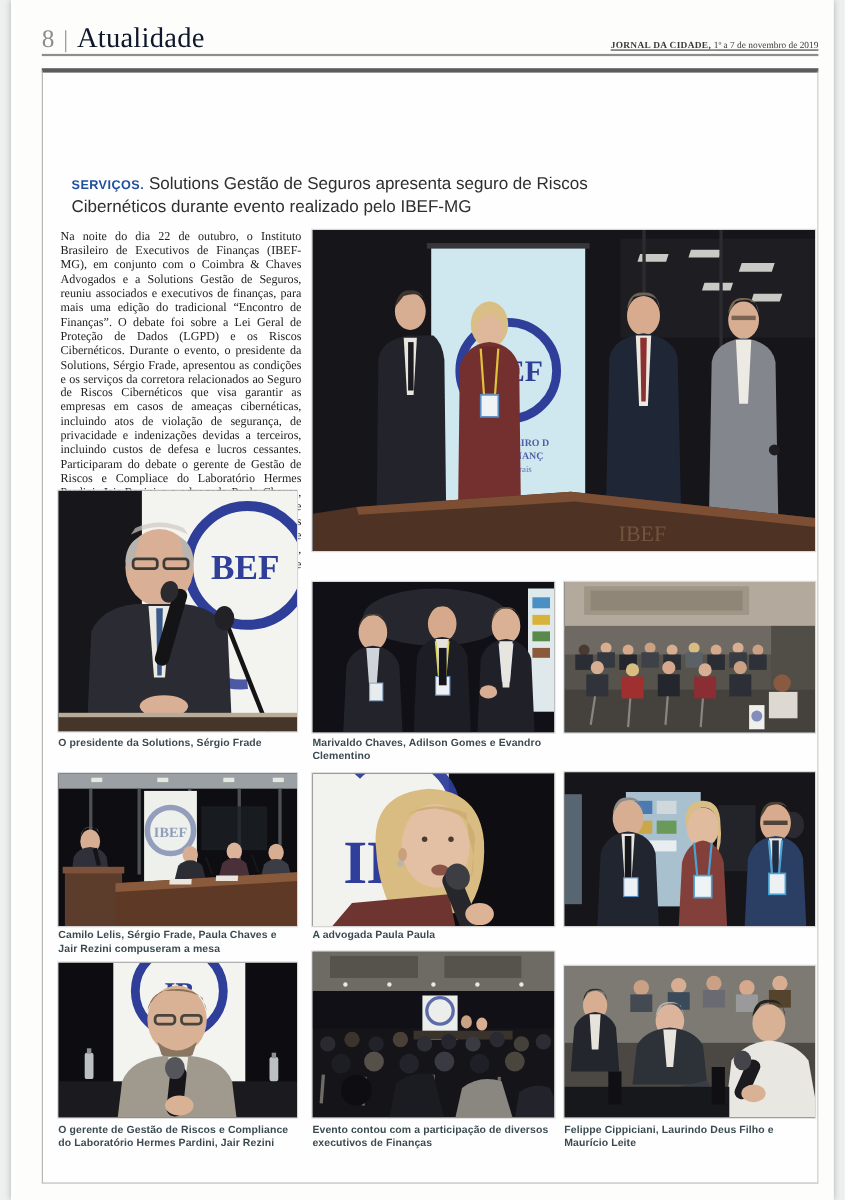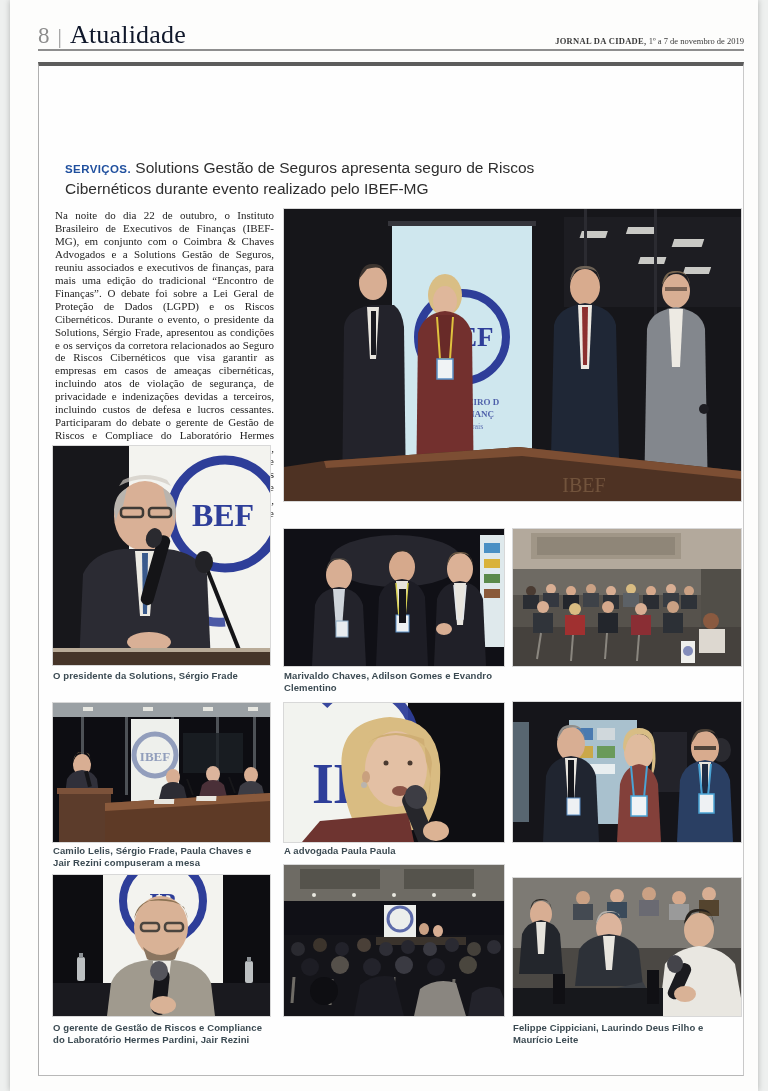--- a/index.html
+++ b/index.html
@@ -18,7 +18,7 @@
   .pagenum{font-family:"Liberation Serif",serif;font-size:23px;color:#8d8d8d;}
   .hdr-sep{font-family:"Liberation Serif",serif;font-size:22px;color:#9a9a9a;margin:0 8px;}
   .section{font-family:"Liberation Serif",serif;font-size:26px;color:#0f172a;letter-spacing:.2px;}
-  .masthead-box{position:absolute;right:0;bottom:2px;font-size:8.5px;color:#3a3a3a;}
+  .masthead-box{position:absolute;right:0;bottom:2px;font-size:8.5px;color:#3a3a3a;text-decoration:underline;}
   .masthead{font-family:"Liberation Serif",serif;font-weight:bold;letter-spacing:.3px;}
   .issue-date{font-family:"Liberation Serif",serif;}
   .header-rule{position:absolute;left:28px;top:49px;width:706px;height:2px;background:#8e8e8e;}

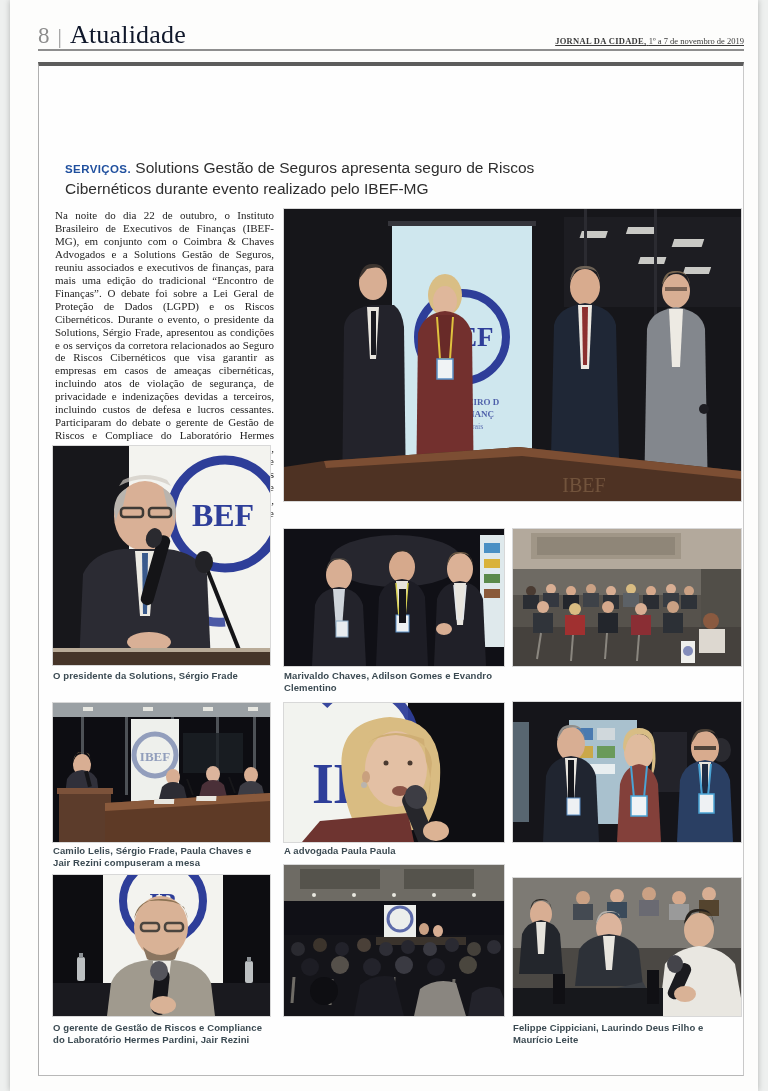--- a/index.html
+++ b/index.html
@@ -453,6 +453,7 @@
         <path d="M184 151 L188 128 Q200 118 216 124 L220 134 L220 151 Z" fill="#23232b"></path>
       </svg>
     </div>
+    <div class="cap c-evento">Evento contou com a participação de diversos executivos de Finanças</div>
 
     <div class="ph p-cipp">
       <svg width="228" height="138" viewBox="0 0 228 138">

